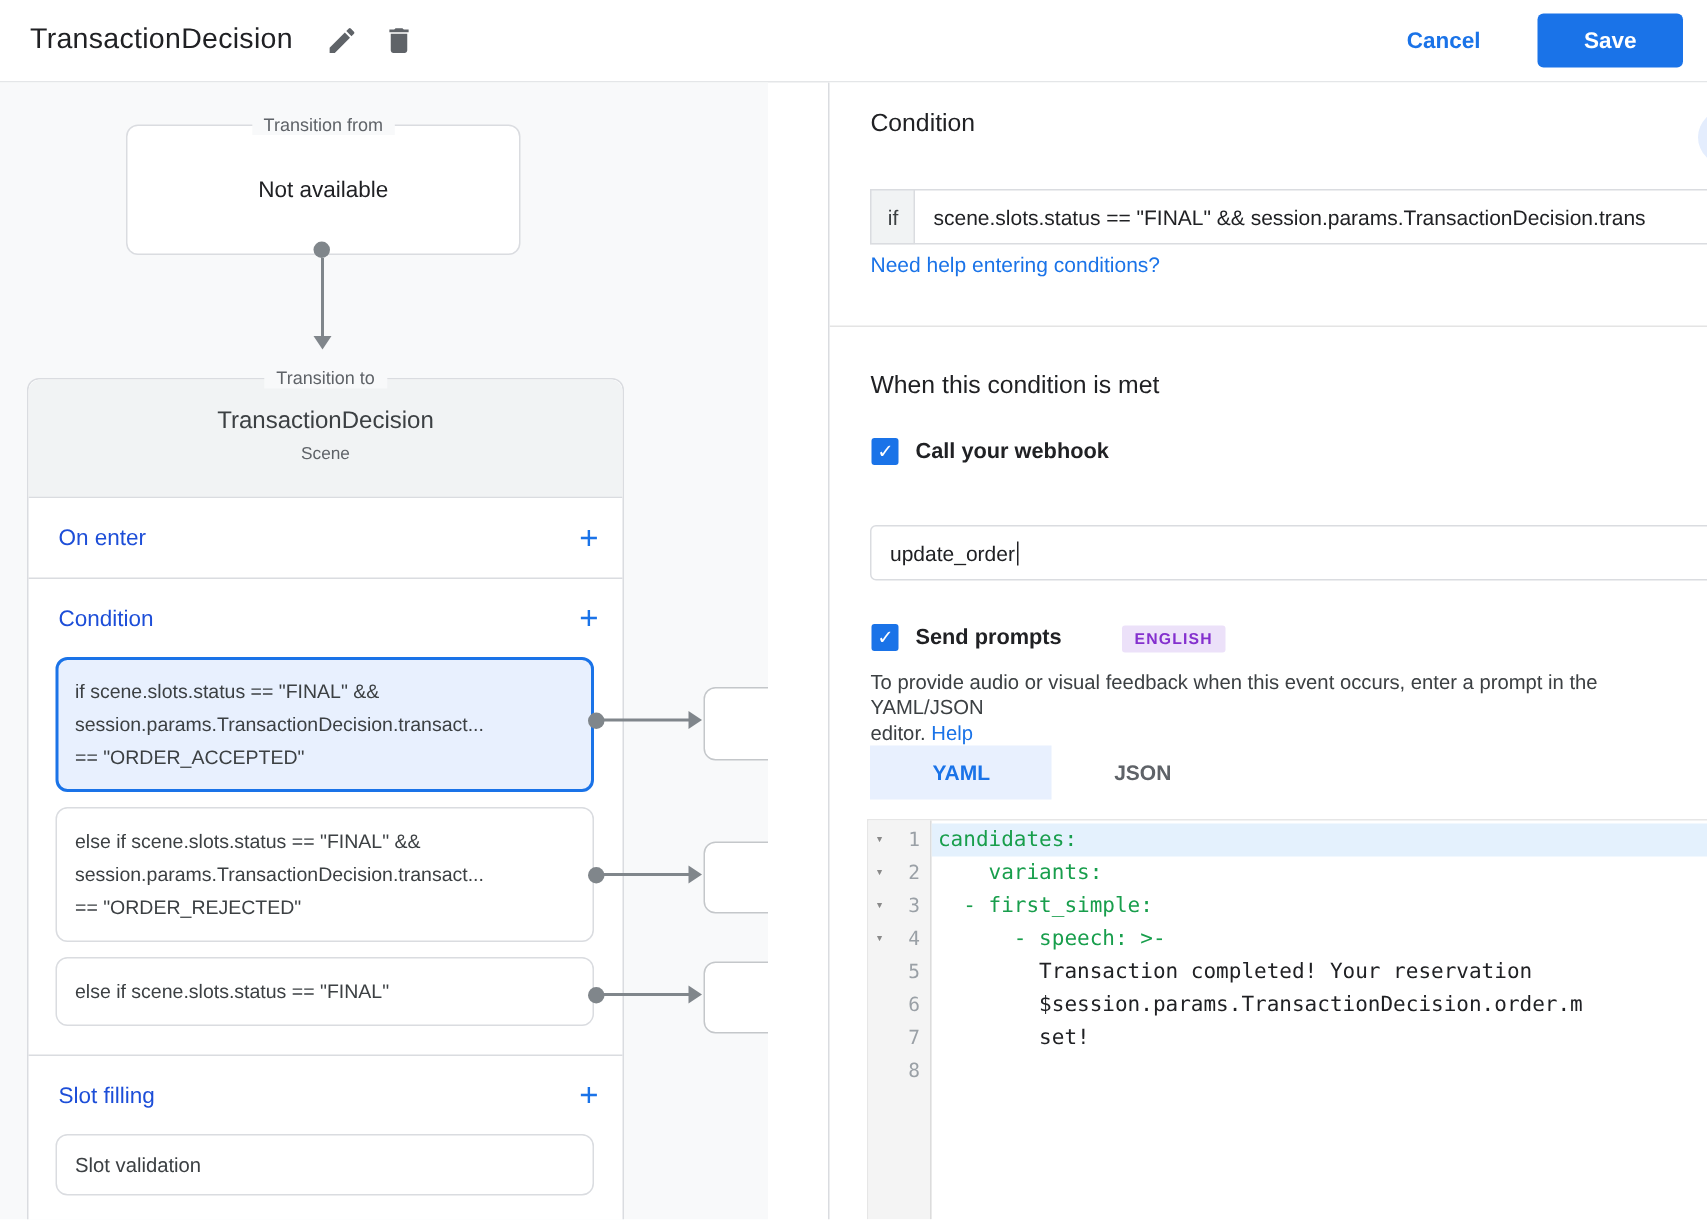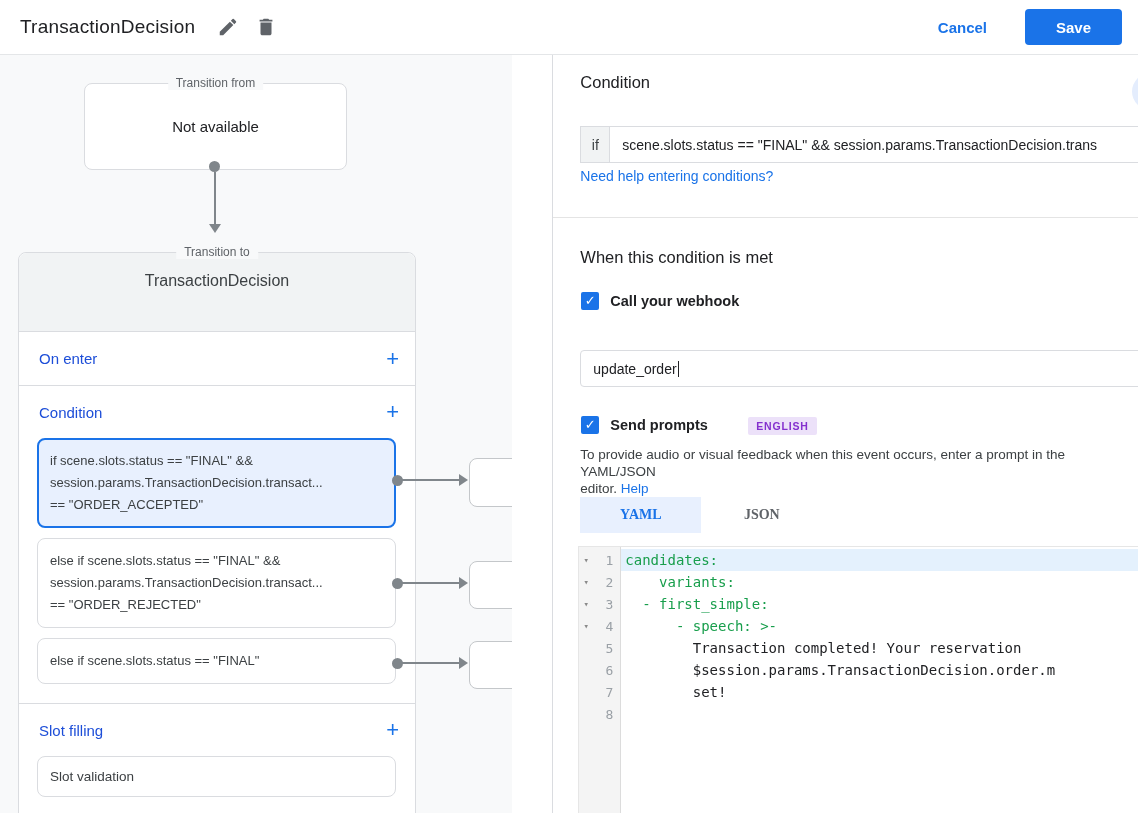--- a/index.html
+++ b/index.html
@@ -146,6 +146,7 @@
       <span class="legend">Transition to</span>
       <div class="scene-head">
         <div class="scene-title">TransactionDecision</div>
+        <div class="scene-sub">Scene</div>
       </div>
 
       <div class="rowhead row-onenter">

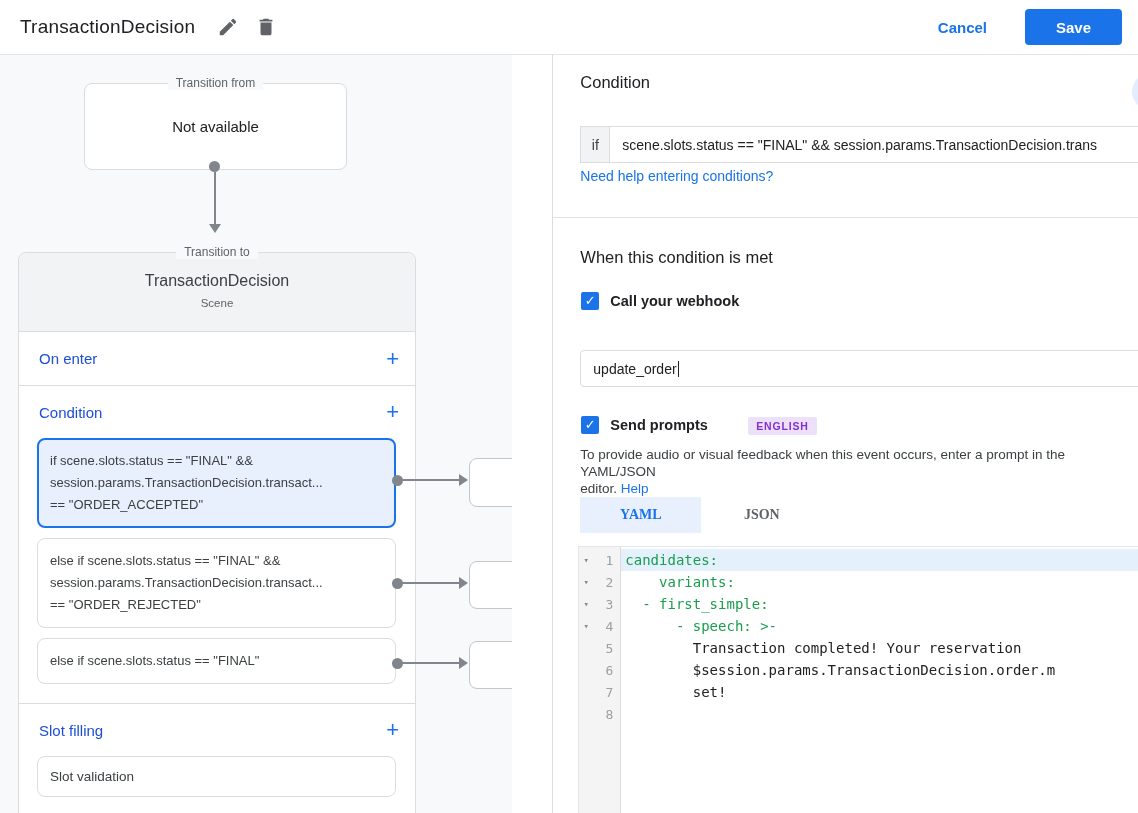--- a/index.html
+++ b/index.html
@@ -93,7 +93,7 @@
 
   .tabs { position:absolute; left:27px; top:442px; display:flex; }
   .tab { width:121px; height:36px; display:flex; align-items:center; justify-content:center;
-         font-size:14px; font-weight:700; cursor:pointer; color:#5f6368; background:transparent; border:none; font-family:Liberation Serif, serif; }
+         font-size:14px; font-weight:700; cursor:pointer; color:#5f6368; background:transparent; border:none; font-family:Liberation Sans, sans-serif; }
   .tab.active { background:#e8f0fe; color:#1a73e8; }
 
   

